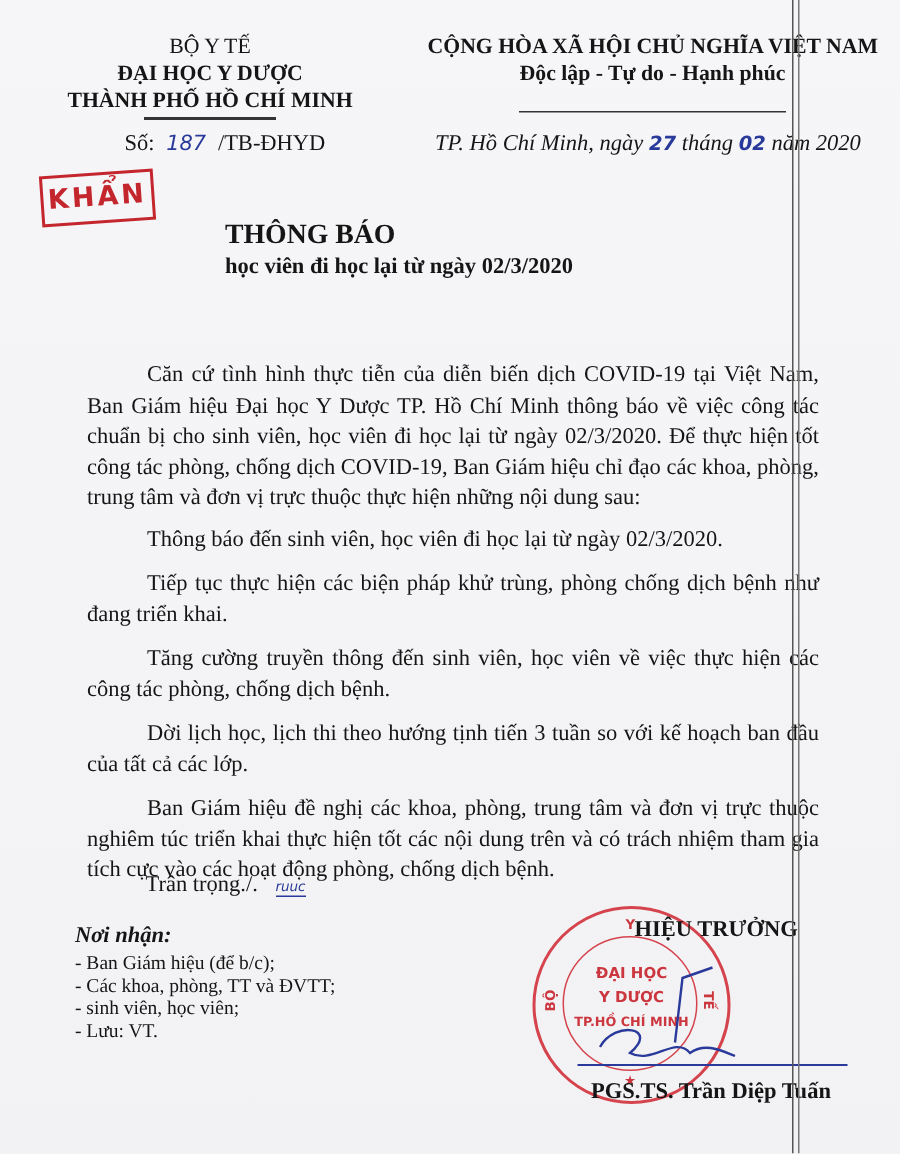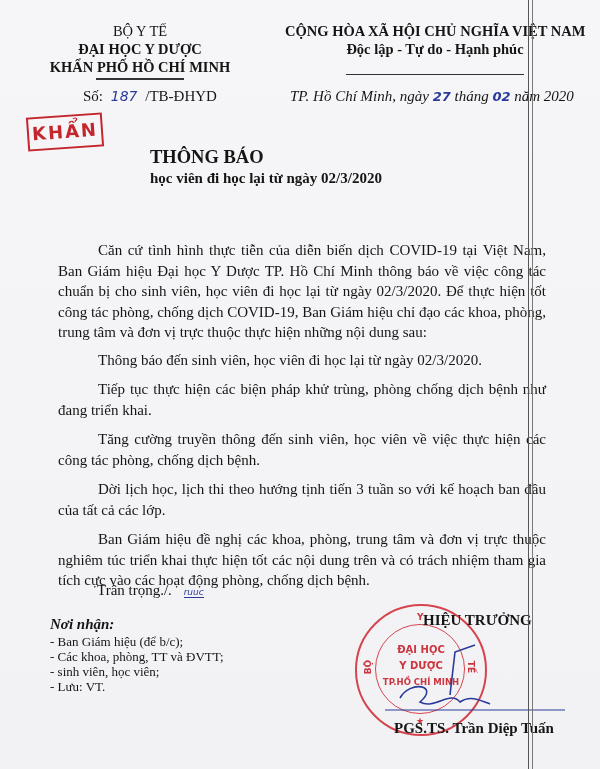--- a/index.html
+++ b/index.html
@@ -85,7 +85,7 @@
   <div id="hdr-left" class="abs">
     <div class="ministry">BỘ Y TẾ</div>
     <div class="uni">ĐẠI HỌC Y DƯỢC</div>
-    <div class="city">KHẨN PHỐ HỒ CHÍ MINH</div>
+    <div class="city">THÀNH PHỐ HỒ CHÍ MINH</div>
     <div class="rule"></div>
   </div>
 

